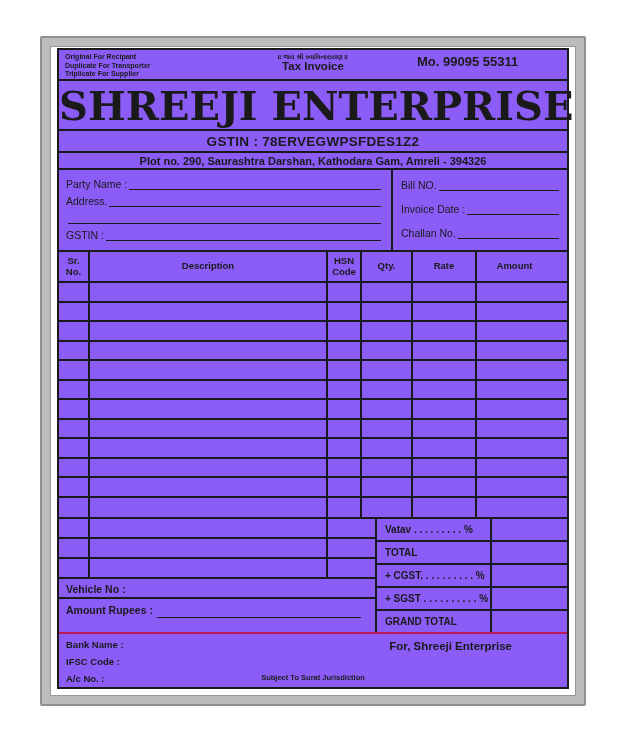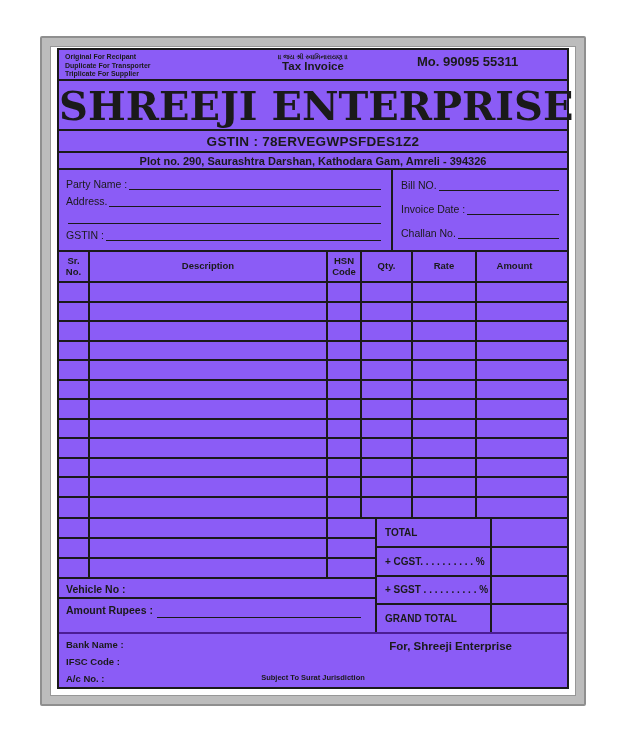--- a/index.html
+++ b/index.html
@@ -277,6 +277,10 @@
         </div>
         <div class="bz-right" id="summary">
             <div class="srow">
+              <div class="slabel">Vatav . . . . . . . . . %</div>
+              <div class="svalue"></div>
+            </div>
+            <div class="srow">
               <div class="slabel">TOTAL</div>
               <div class="svalue"></div>
             </div>

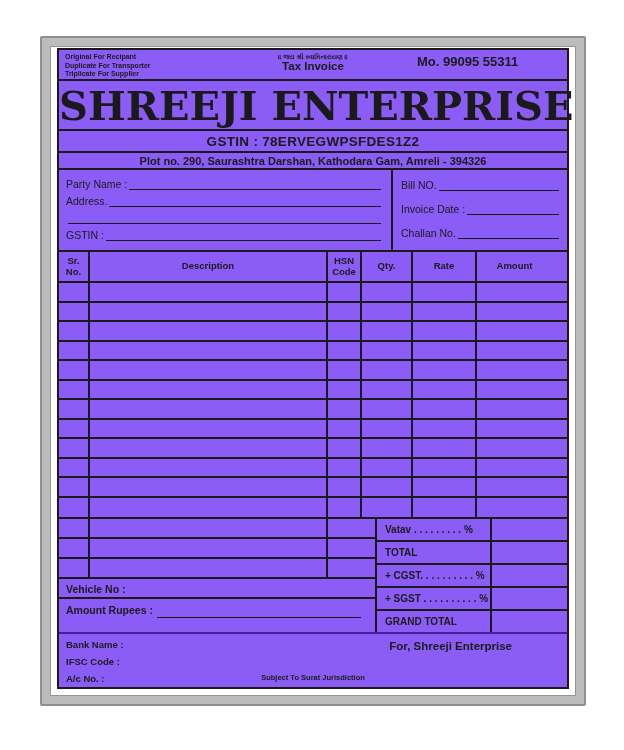--- a/index.html
+++ b/index.html
@@ -69,7 +69,7 @@
   .srow .svalue { flex:1; }
 
   
-  .footer { flex:1; border-top:2px solid #4c1d95; position:relative; font-weight:bold; }
+  .footer { flex:1; border-top:2px solid #be185d; position:relative; font-weight:bold; }
   .f-bank { position:absolute; left:7px; top:5px;  font-size:9.5px; }
   .f-ifsc { position:absolute; left:7px; top:22px; font-size:9.5px; }
   .f-acno { position:absolute; left:7px; top:39px; font-size:9.5px; }

